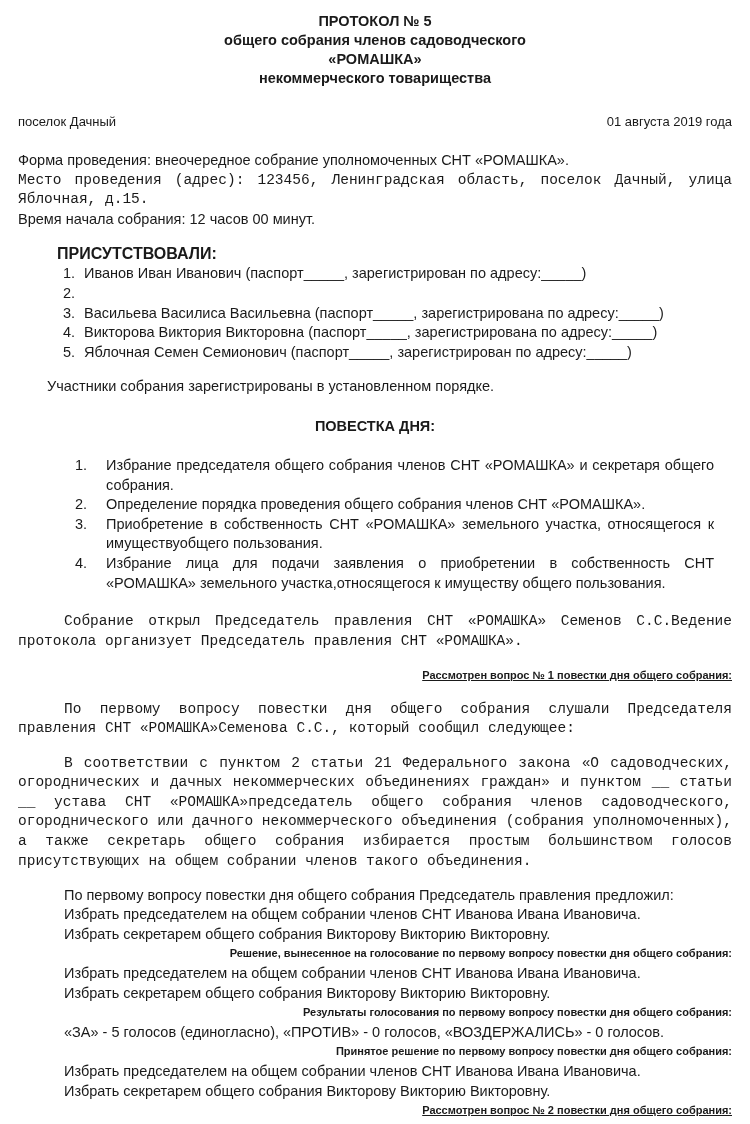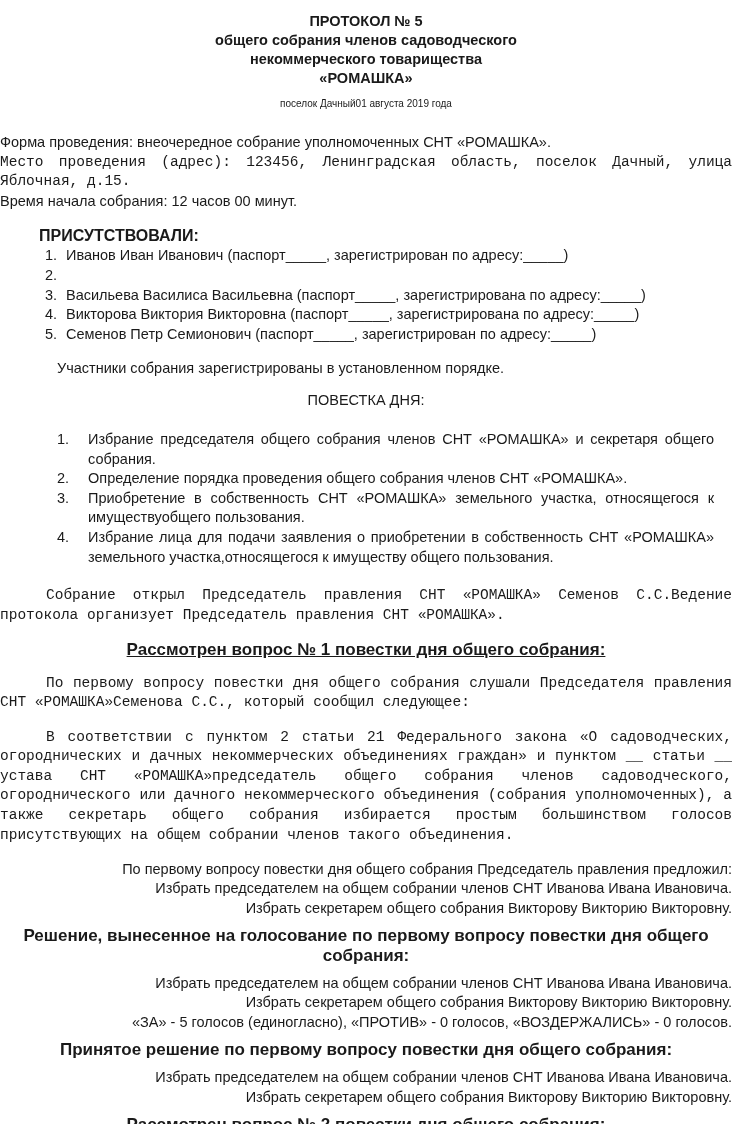--- a/index.html
+++ b/index.html
@@ -19,7 +19,7 @@
     width: 750px;
     height: 1124px;
     box-sizing: border-box;
-    padding: 10px 18px 0 0;
+    padding: 10px 18px 0 18px;
     position: relative;
   }
 

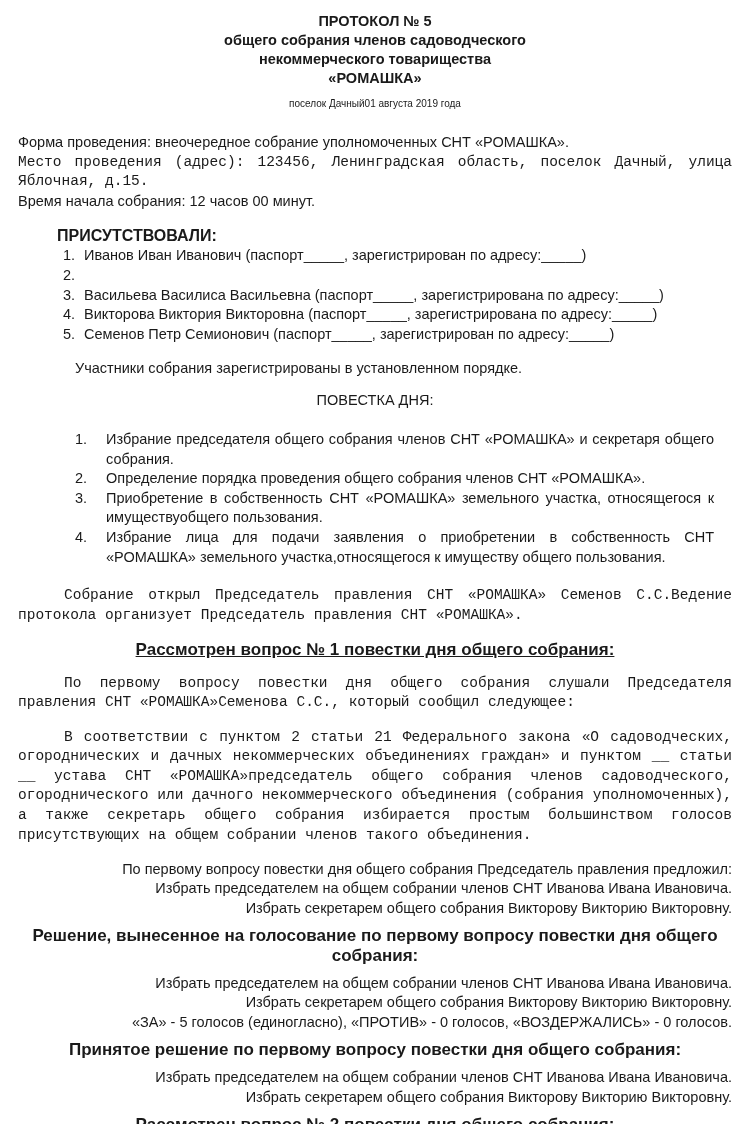--- a/index.html
+++ b/index.html
@@ -161,8 +161,8 @@
   <div class="title-block">
     <div>ПРОТОКОЛ № 5</div>
     <div>общего собрания членов садоводческого</div>
+    <div>«РОМАШКА»</div>
     <div>некоммерческого товарищества</div>
-    <div>«РОМАШКА»</div>
   </div>
 
   <div class="placedate">

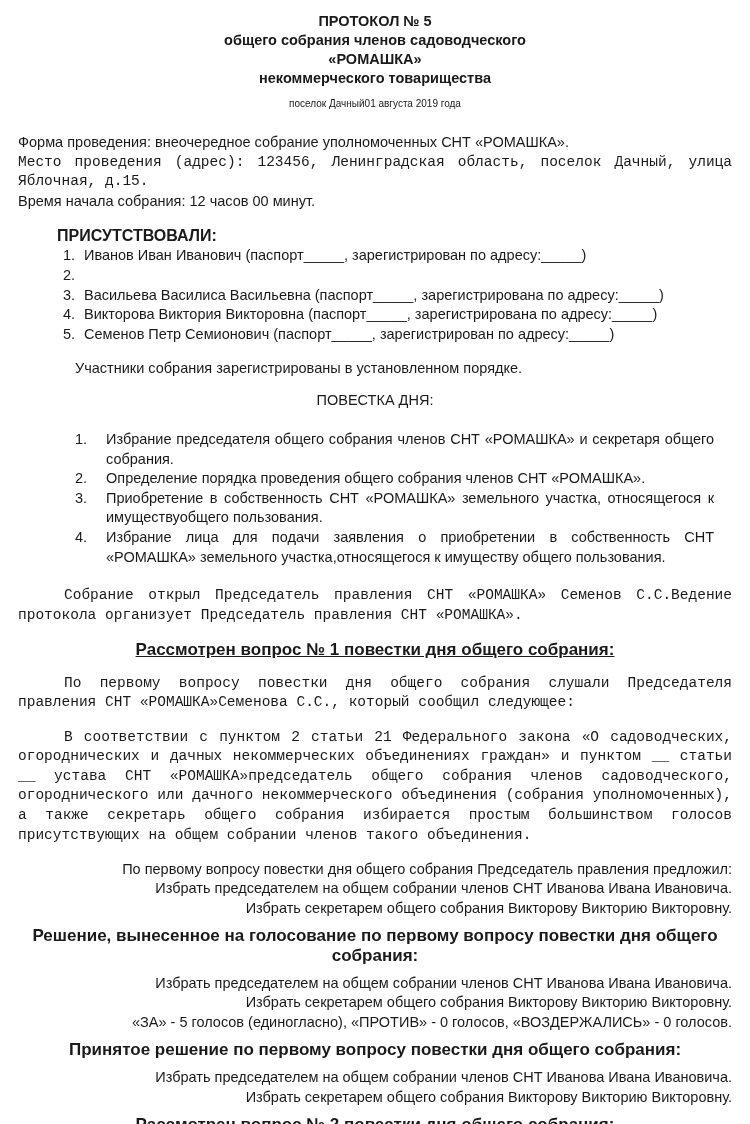--- a/index.html
+++ b/index.html
@@ -36,11 +36,11 @@
   
   .placedate {
     display: flex;
-    justify-content: center;
+    justify-content: space-between;
     align-items: baseline;
-    font-size: 10px;
-    line-height: 19px;
-    margin-top: 6px;
+    font-size: 13px;
+    line-height: 19px;
+    margin-top: 24px;
   }
 
   

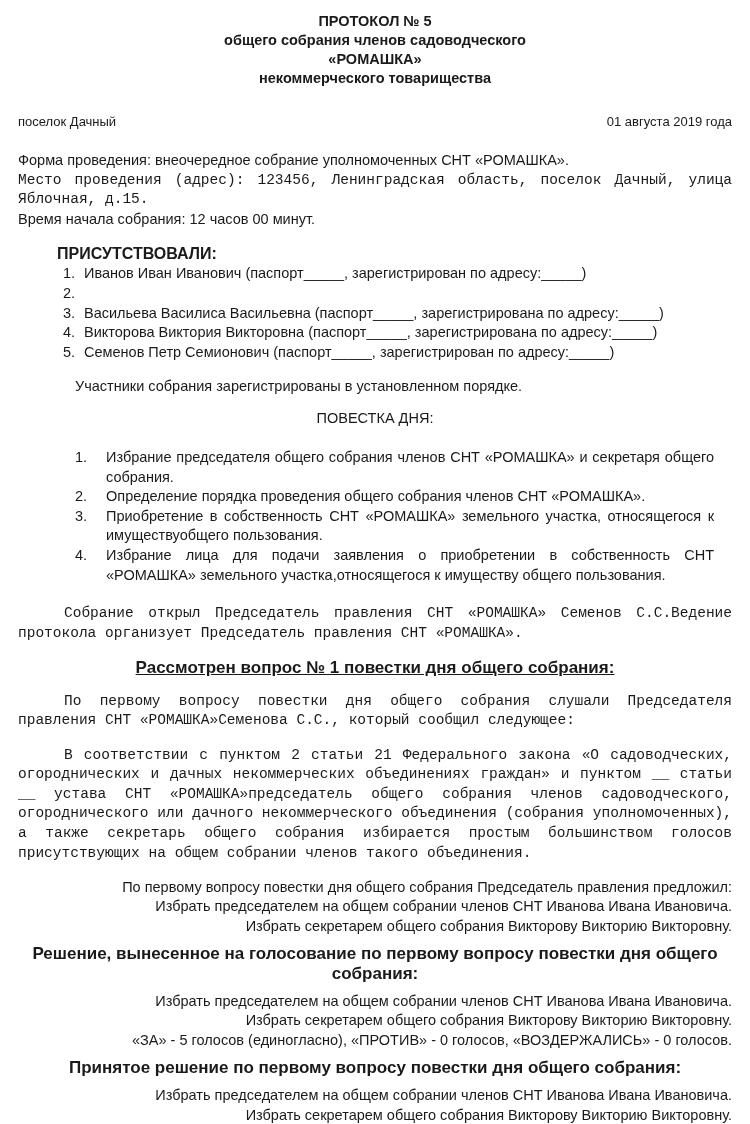--- a/index.html
+++ b/index.html
@@ -195,7 +195,7 @@
     </li>
     <li>
       <span class="num">5.</span>
-      <span>Семенов Петр Семионович (паспорт_____, зарегистрирован по адресу:_____)</span>
+      <span>Яблочная Семен Семионович (паспорт_____, зарегистрирован по адресу:_____)</span>
     </li>
   </ol>
 

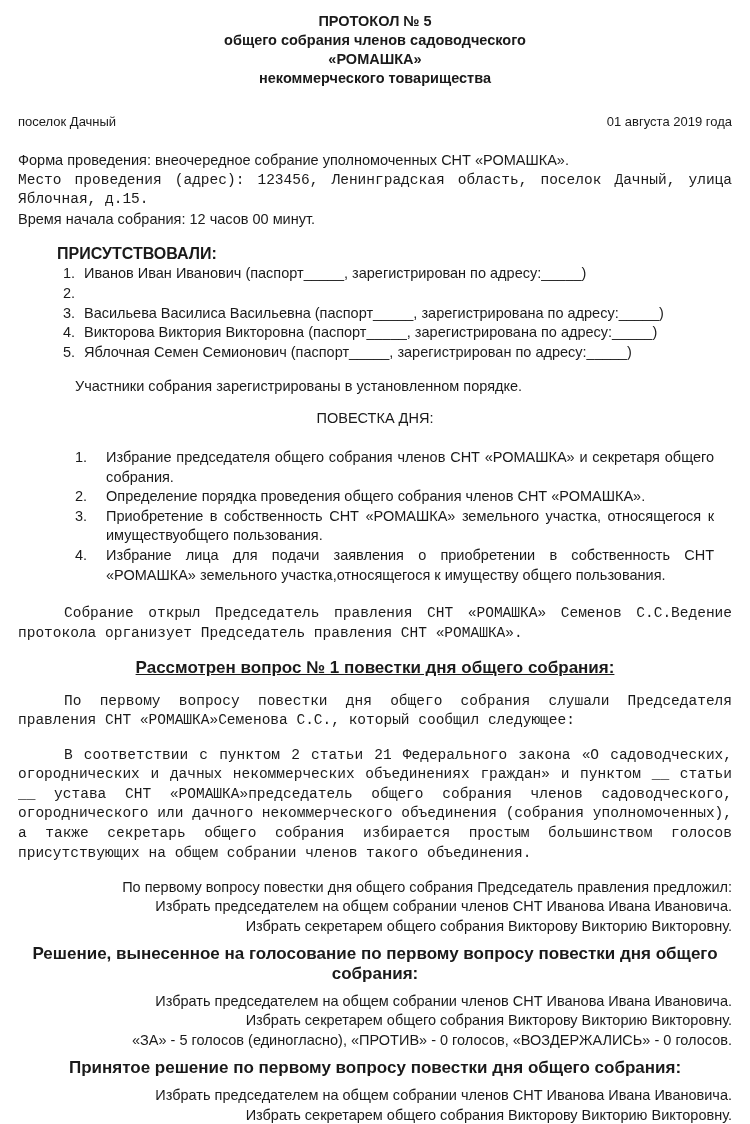--- a/index.html
+++ b/index.html
@@ -90,7 +90,7 @@
   
   .quorum {
     margin-top: 15px;
-    margin-left: 57px;
+    margin-left: 29px;
     font-size: 14.5px;
     line-height: 19.6px;
   }

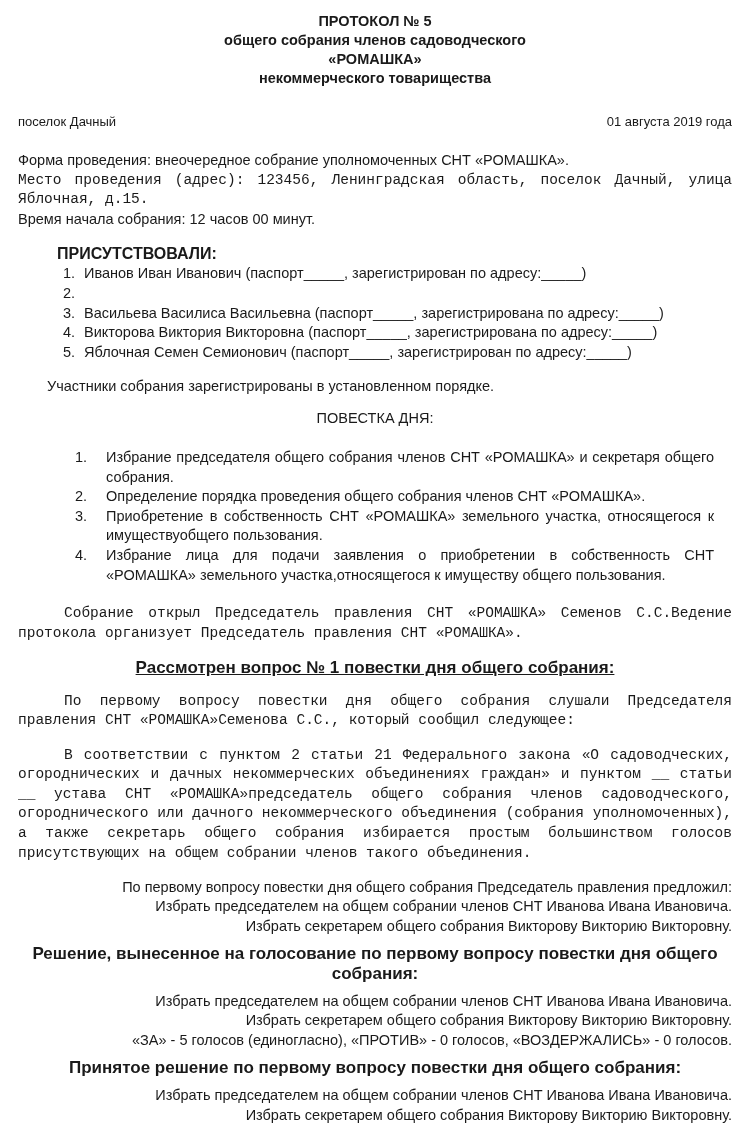--- a/index.html
+++ b/index.html
@@ -99,9 +99,9 @@
   
   .agenda-head {
     text-align: center;
-    font-weight: normal;
-    font-size: 14.5px;
-    margin-top: 12px;
+    font-weight: bold;
+    font-size: 14.5px;
+    margin-top: 20px;
     line-height: 19px;
   }
   ol.agenda {

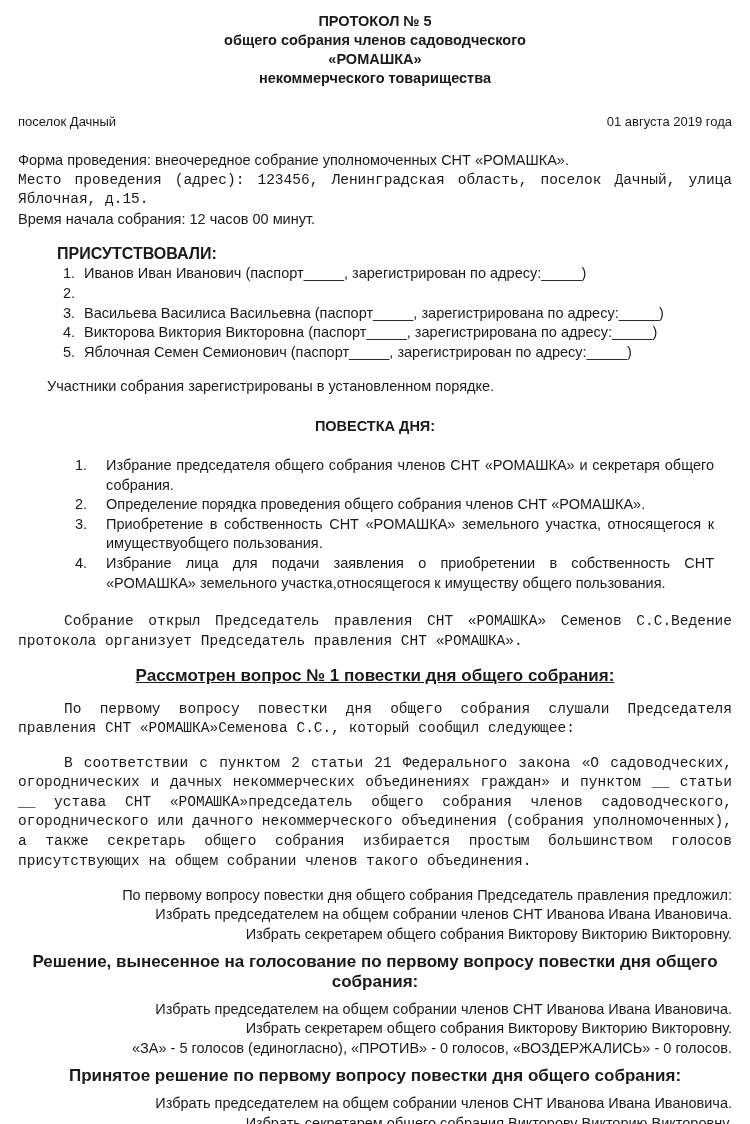--- a/index.html
+++ b/index.html
@@ -136,11 +136,11 @@
 
   h3.sec-head-u,
   h3.sec-head {
-    font-size: 17px;
-    line-height: 19.6px;
-    font-weight: bold;
-    margin: 8px;
-    text-align: center;
+    font-size: 11px;
+    line-height: 19.6px;
+    font-weight: bold;
+    margin: 0;
+    text-align: right;
   }
   h3.sec-head-u {
     text-decoration: underline;

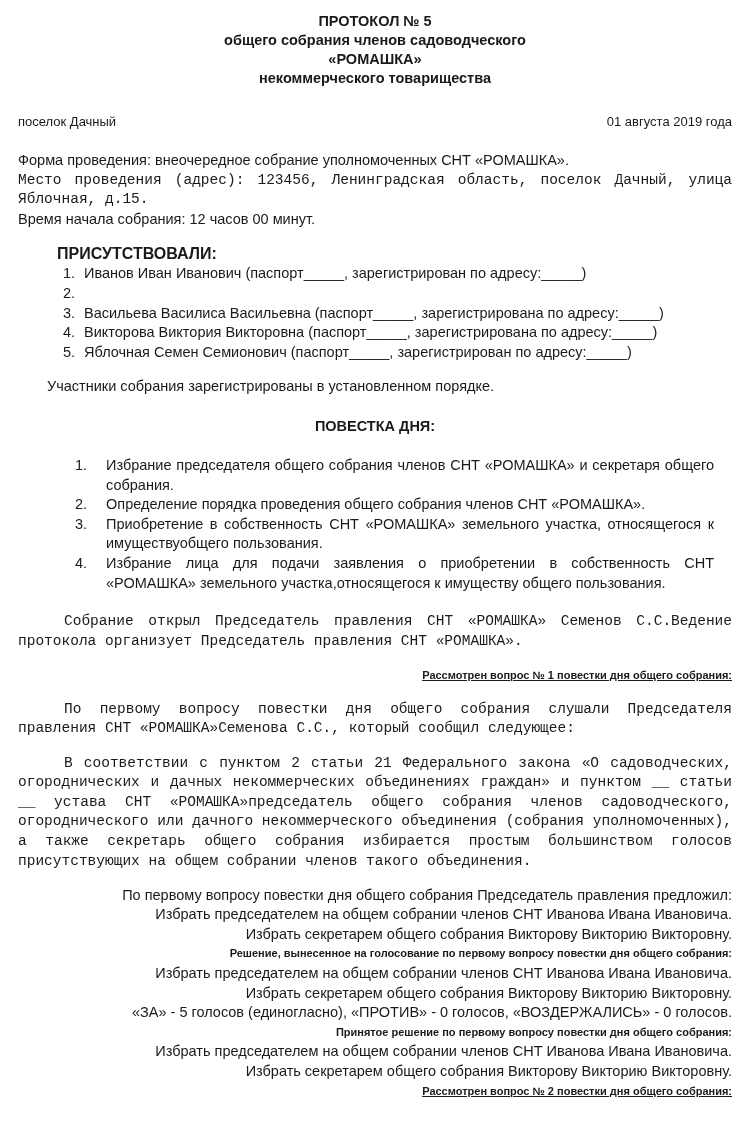--- a/index.html
+++ b/index.html
@@ -150,7 +150,6 @@
     font-size: 14.5px;
     line-height: 19.6px;
     margin-left: 46px;
-    text-align: right;
   }
 </style>
 </head>

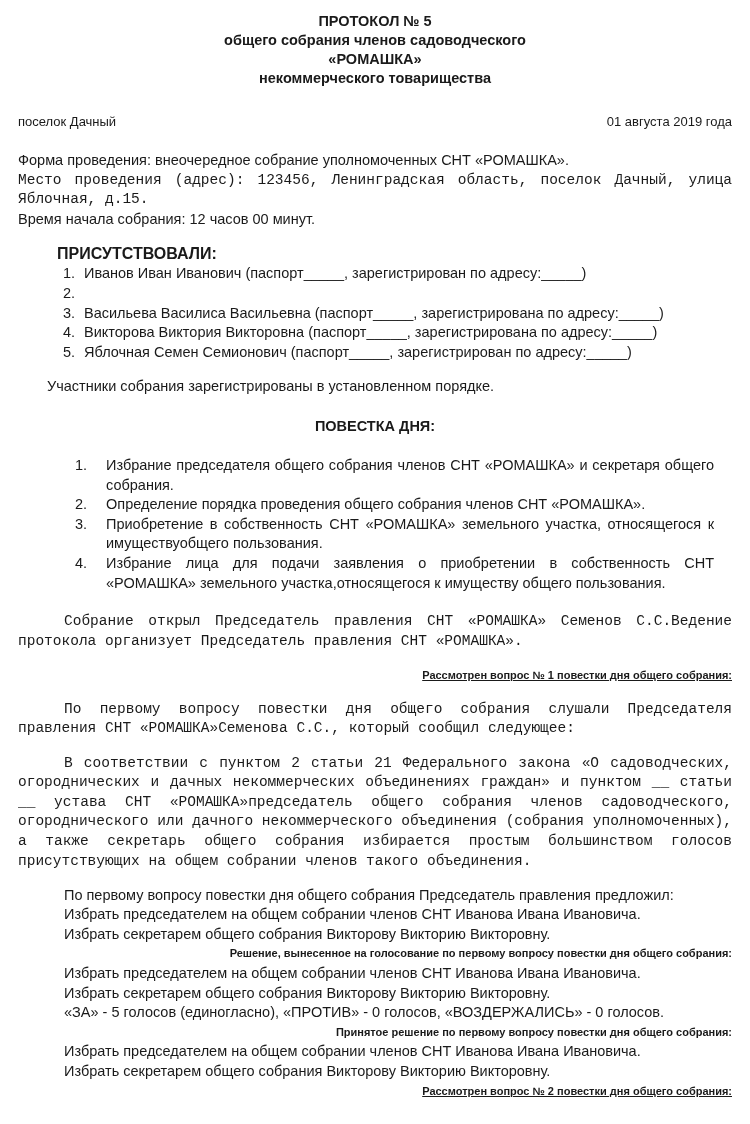--- a/index.html
+++ b/index.html
@@ -236,6 +236,7 @@
   <div class="sub-line">Избрать председателем на общем собрании членов СНТ  Иванова Ивана Ивановича.</div>
   <div class="sub-line">Избрать секретарем общего собрания Викторову Викторию Викторовну.</div>
 
+  <h3 class="sec-head">Результаты голосования по первому вопросу повестки дня общего собрания:</h3>
   <div class="sub-line">«ЗА» - 5 голосов (единогласно), «ПРОТИВ» - 0 голосов, «ВОЗДЕРЖАЛИСЬ» - 0 голосов.</div>
 
   <h3 class="sec-head">Принятое решение по первому вопросу повестки дня общего собрания:</h3>

